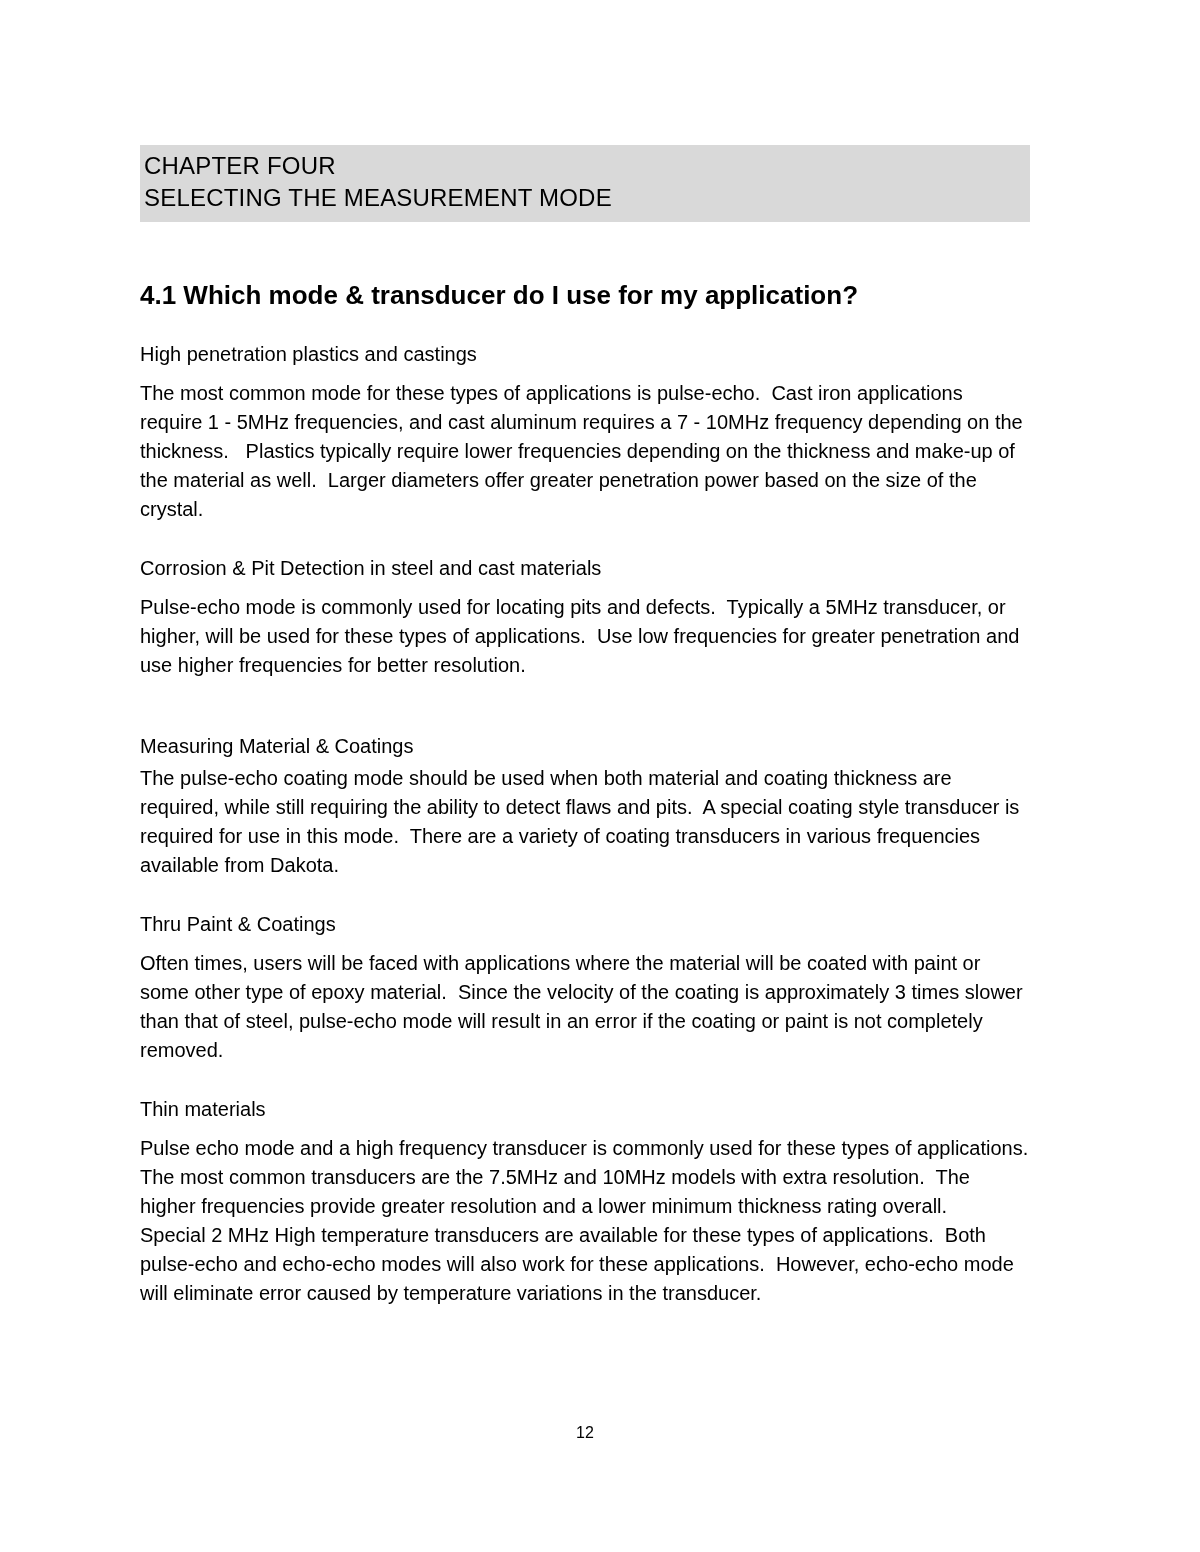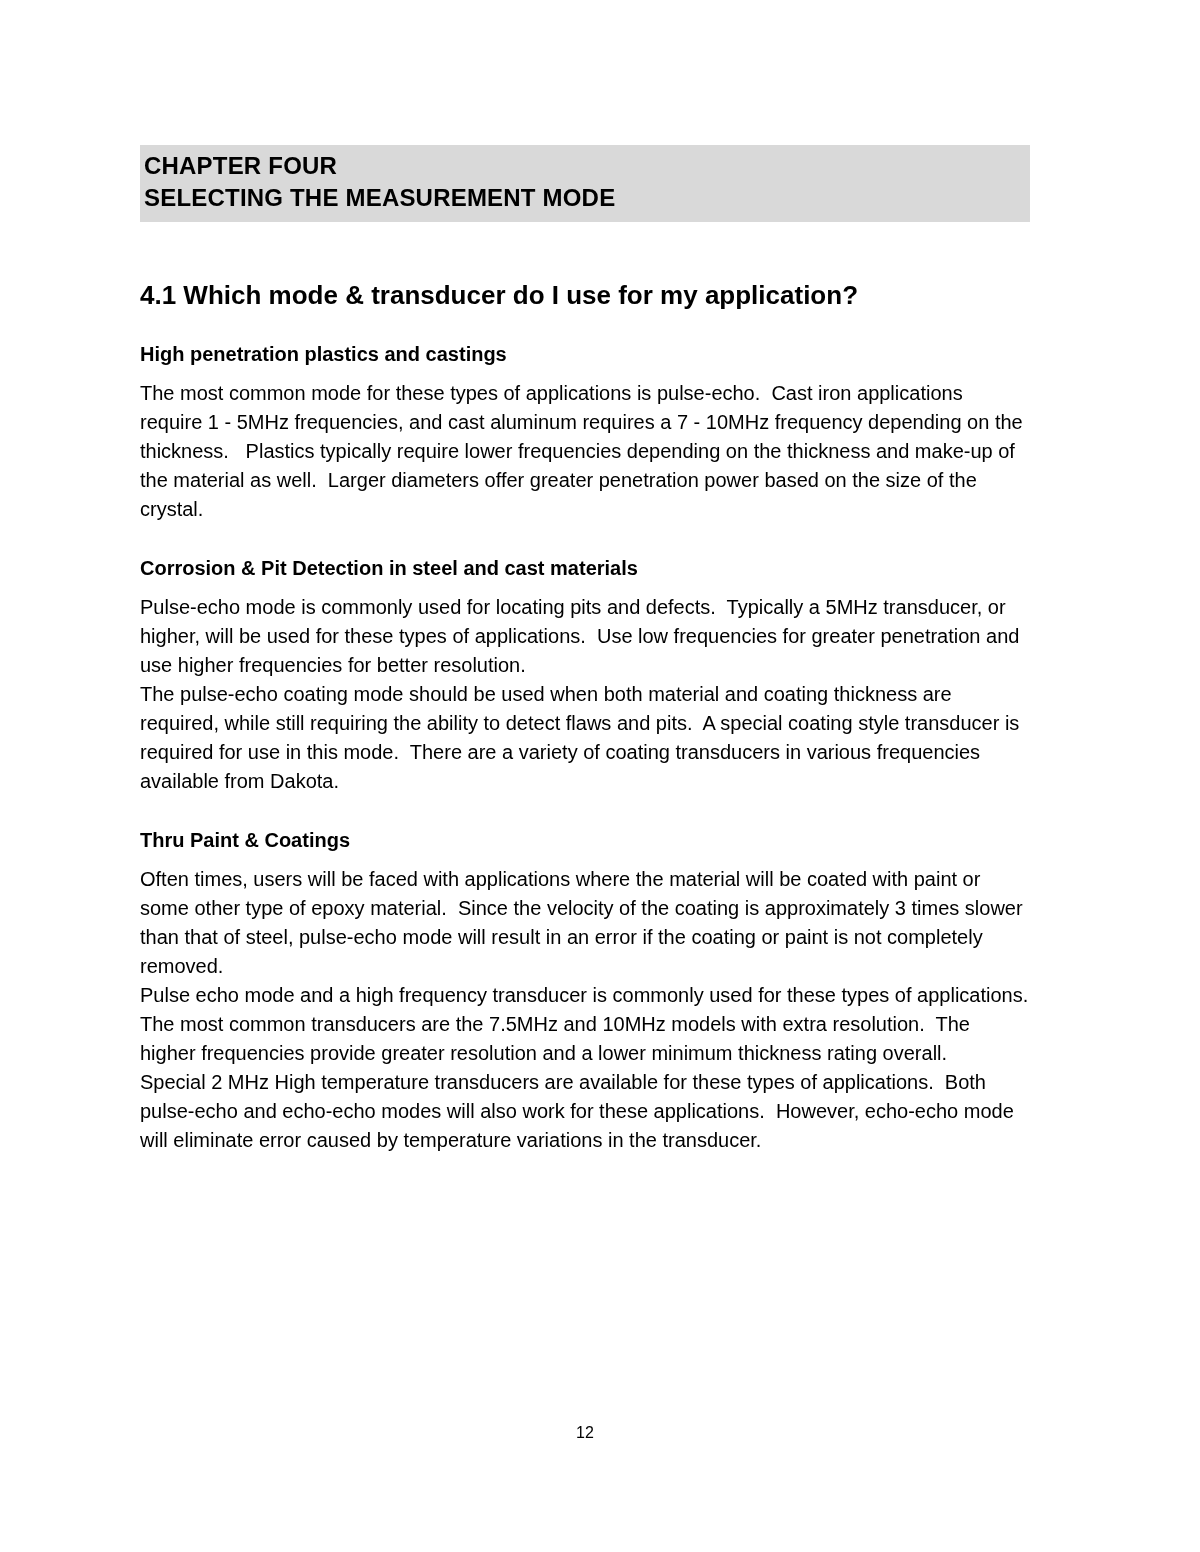--- a/index.html
+++ b/index.html
@@ -27,7 +27,7 @@
   }
   .chapter-header .line {
     font-size: 24px;
-    font-weight: bold;
+    font-weight: normal;
     line-height: 32px;
     letter-spacing: 0.2px;
   }

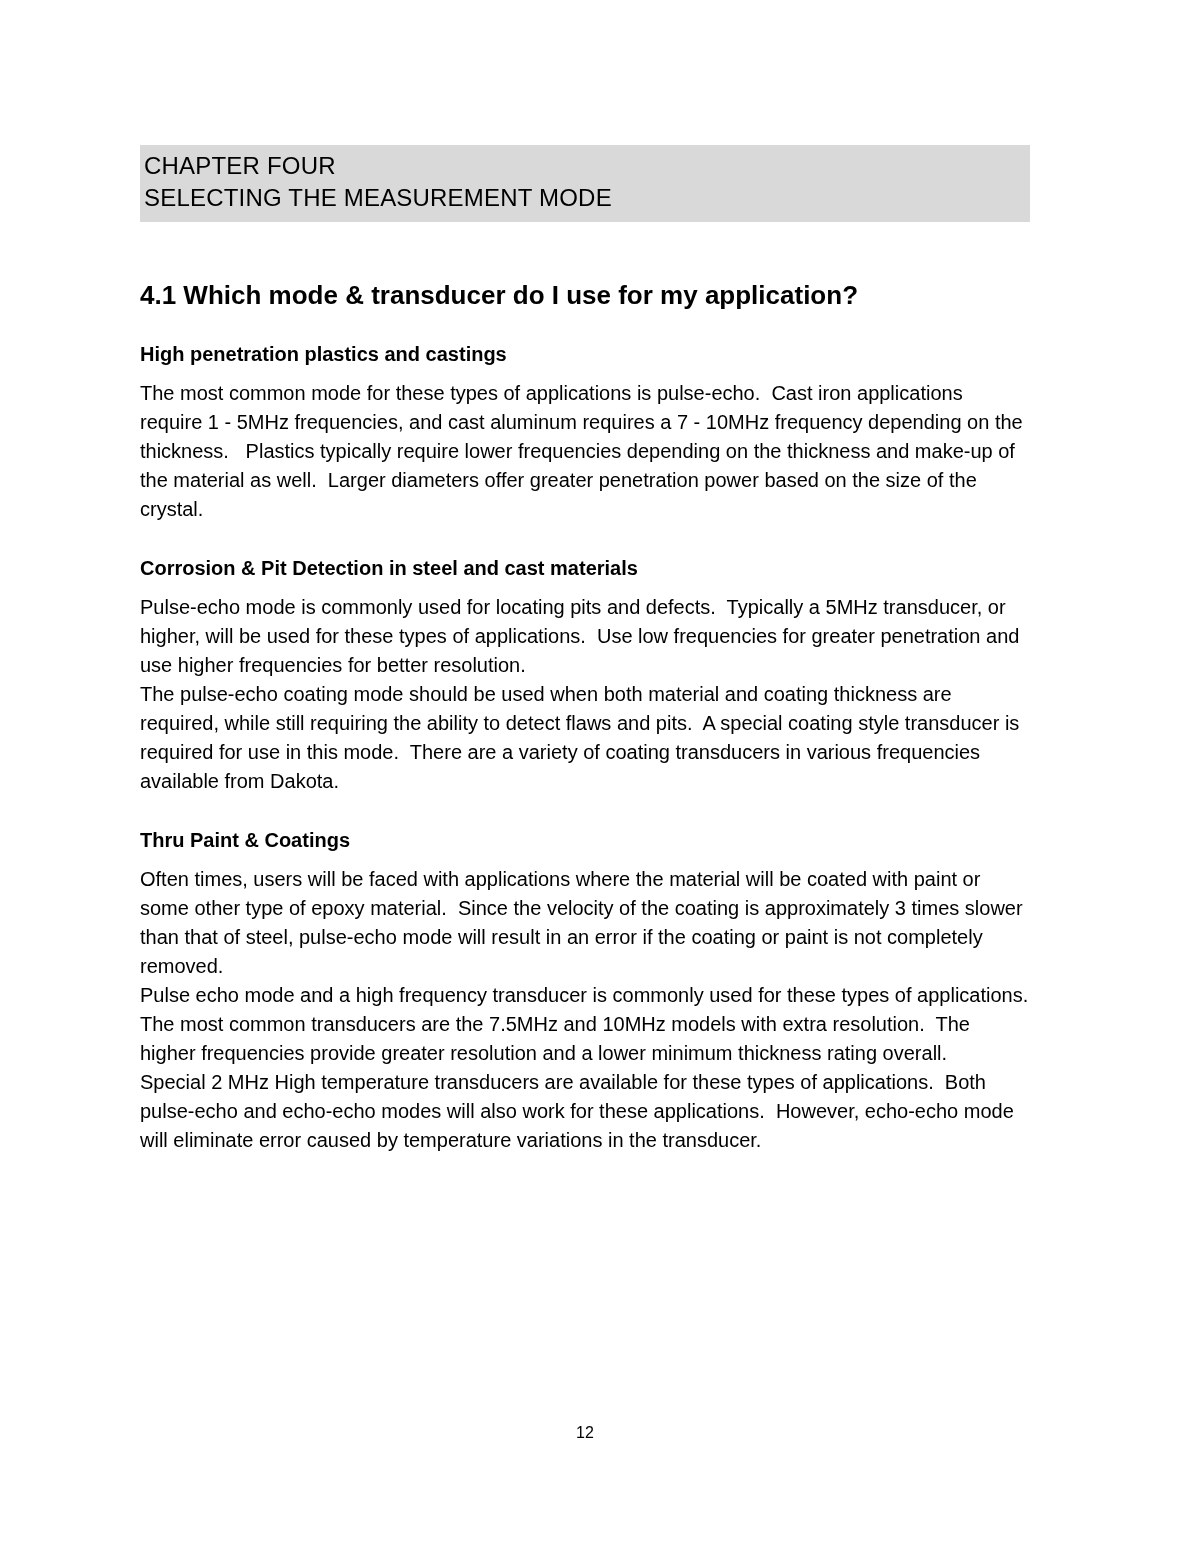--- a/index.html
+++ b/index.html
@@ -39,7 +39,7 @@
   }
   .section h2 {
     font-size: 20px;
-    font-weight: bold;
+    font-weight: normal;
     margin: 32px 0 13px 0;
     line-height: 24px;
   }

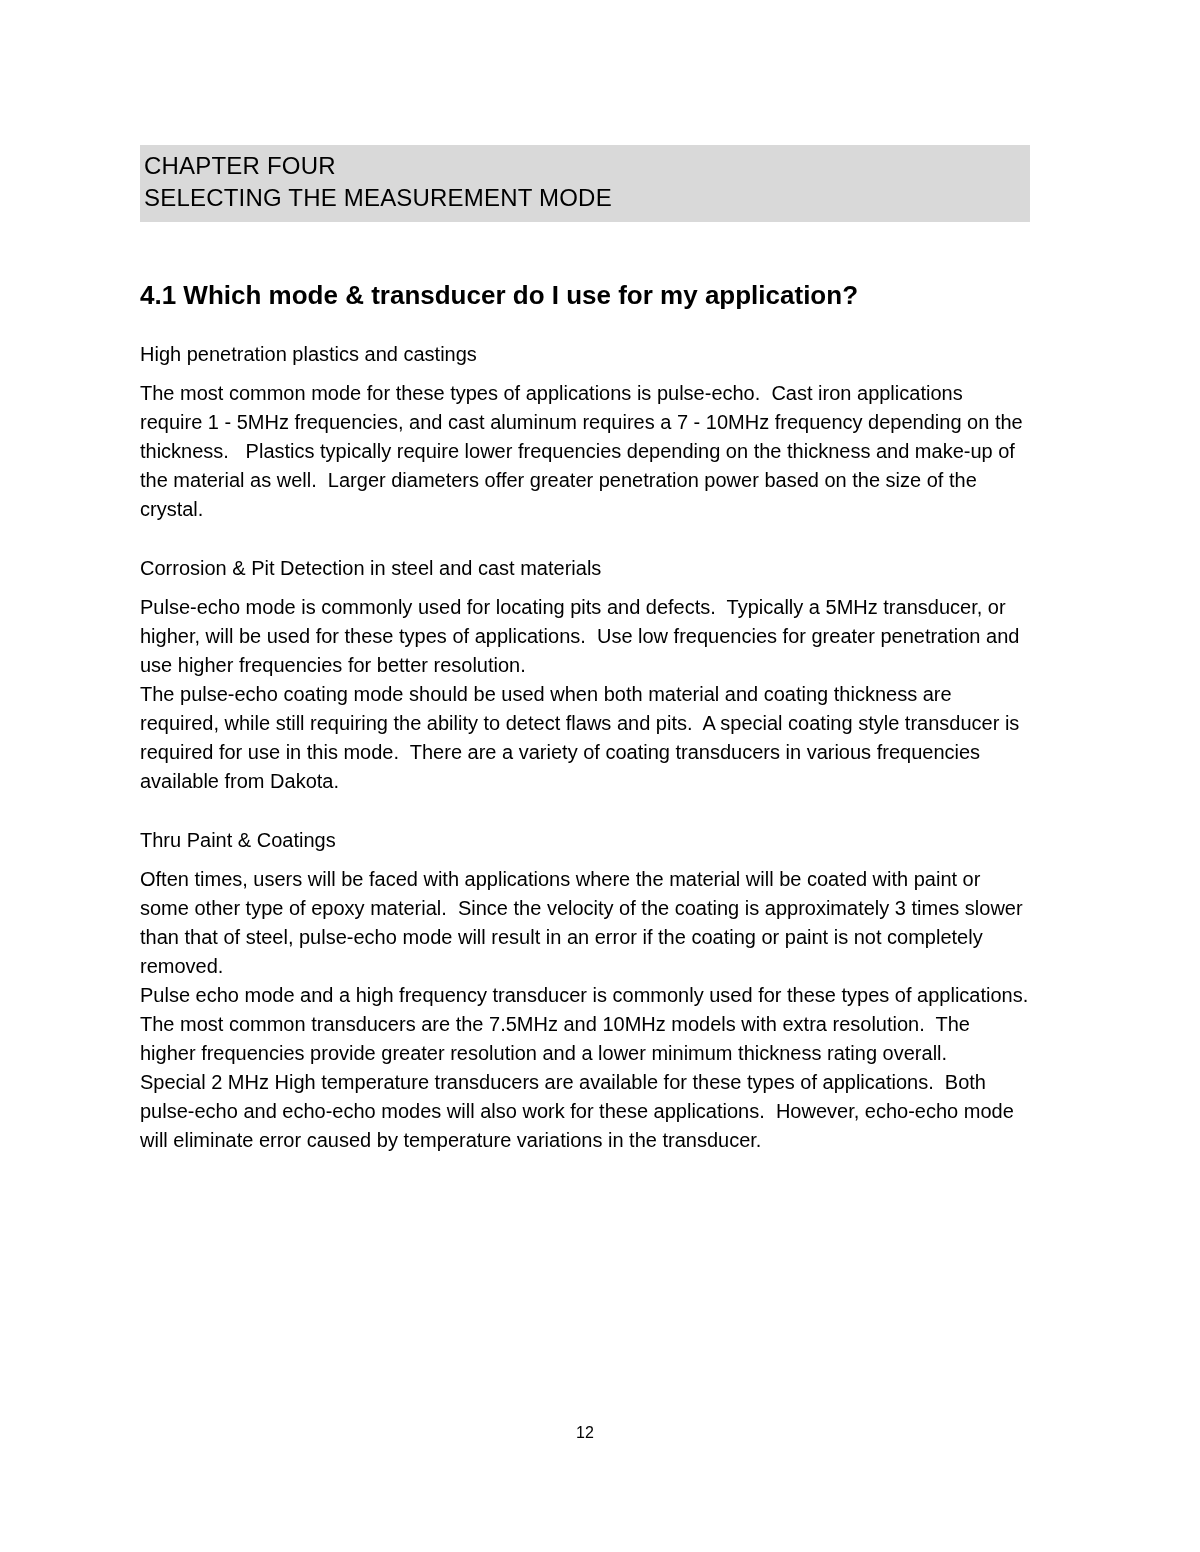--- a/index.html
+++ b/index.html
@@ -85,6 +85,7 @@
   </div>
 
   <div class="section gap-lg">
+    <h2>Measuring Material &amp; Coatings</h2>
     <p>The pulse-echo coating mode should be used when both material and coating thickness are required, while still requiring the ability to detect flaws and pits.  A special coating style transducer is required for use in this mode.  There are a variety of coating transducers in various frequencies available from Dakota.</p>
   </div>
 

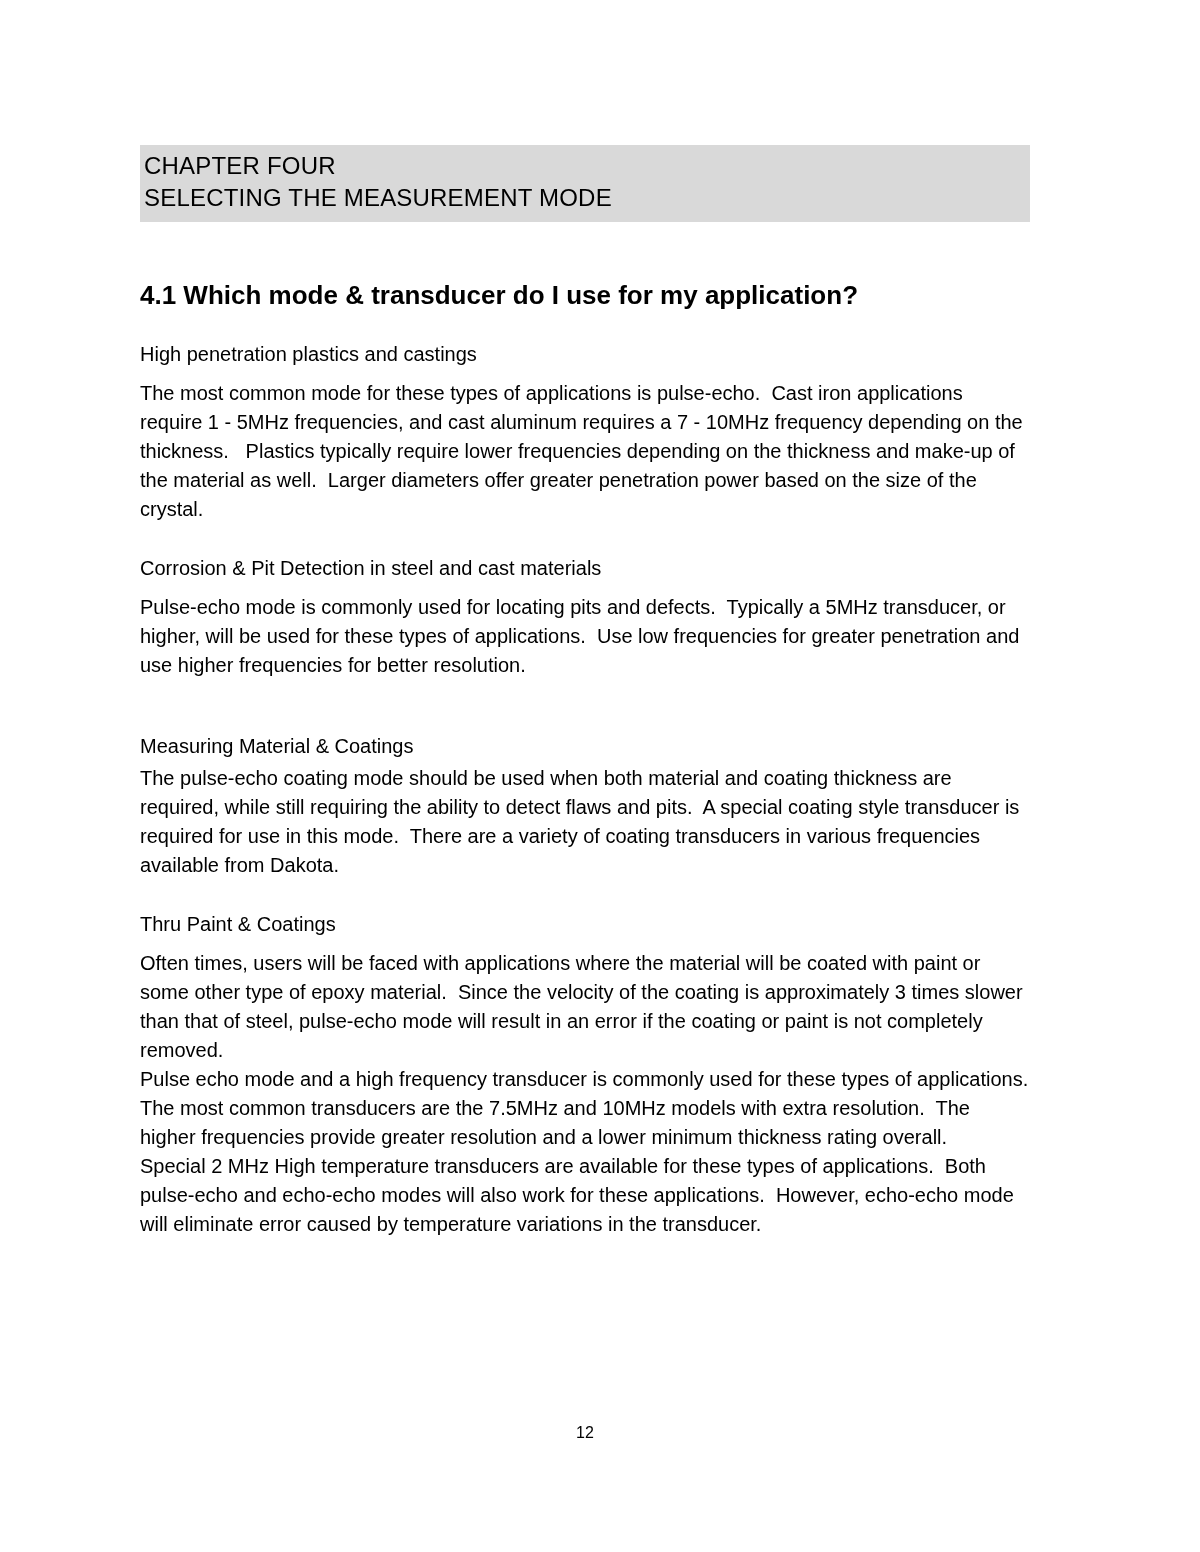--- a/index.html
+++ b/index.html
@@ -95,6 +95,7 @@
   </div>
 
   <div class="section">
+    <h2>Thin materials</h2>
     <p>Pulse echo mode and a high frequency transducer is commonly used for these types of applications.  The most common transducers are the 7.5MHz and 10MHz models with extra resolution.  The higher frequencies provide greater resolution and a lower minimum thickness rating overall.</p>
   </div>
 

